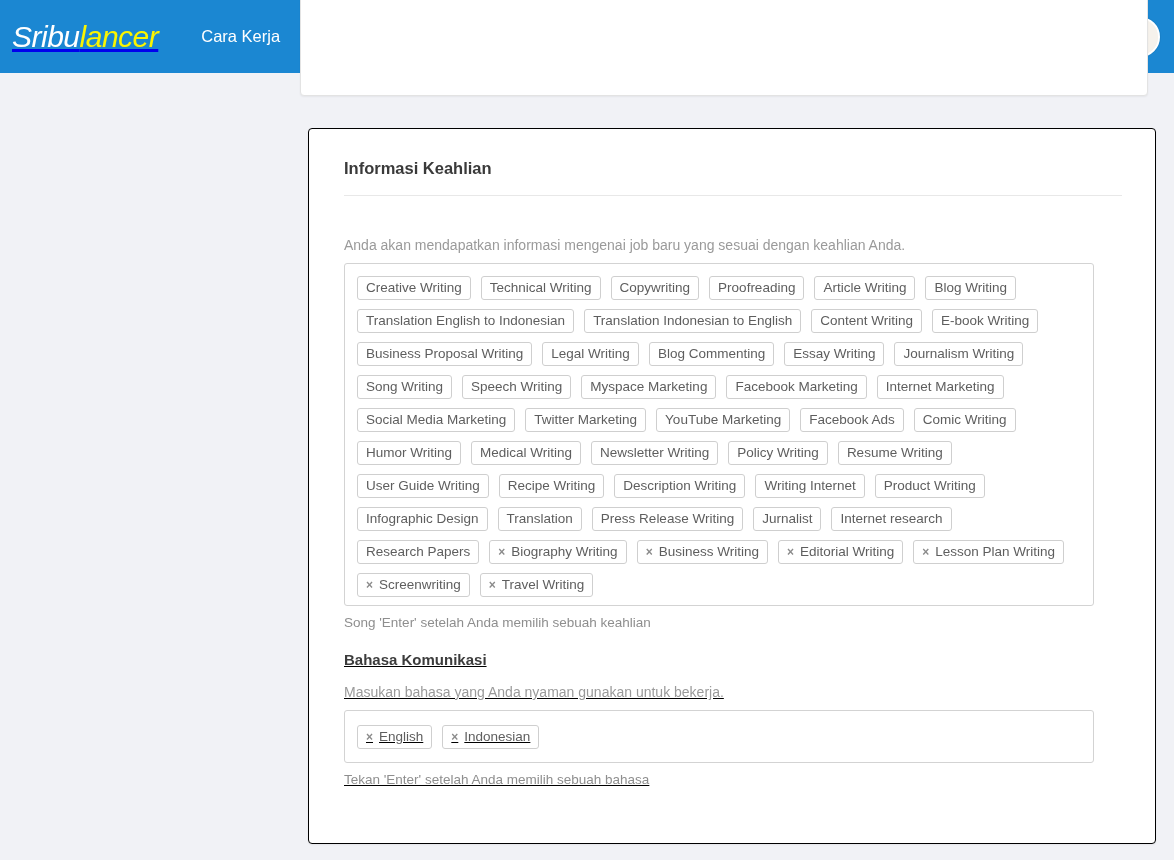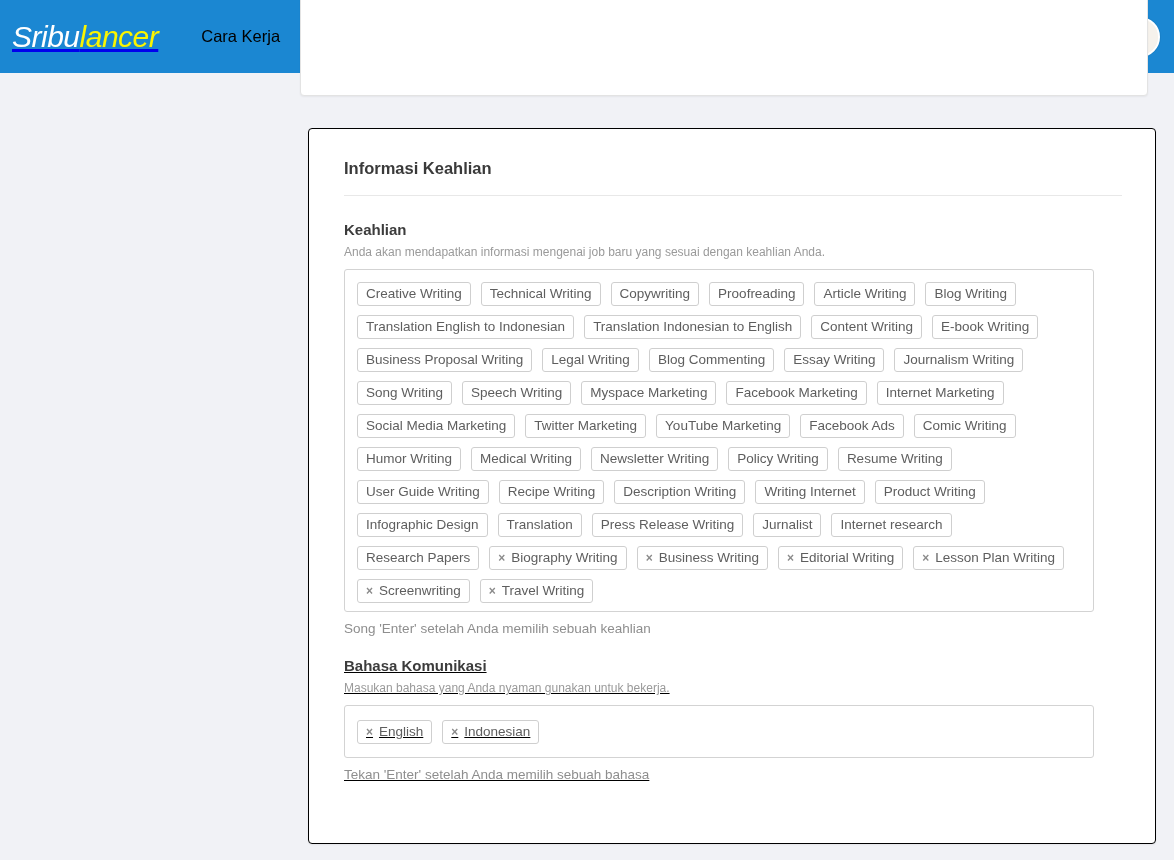--- a/index.html
+++ b/index.html
@@ -36,7 +36,7 @@
     gap: 29px;
   }
   .nav-link {
-    color: #000000;
+    color: #ffffff;
     font-size: 16.5px;
     text-decoration: none;
     white-space: nowrap;

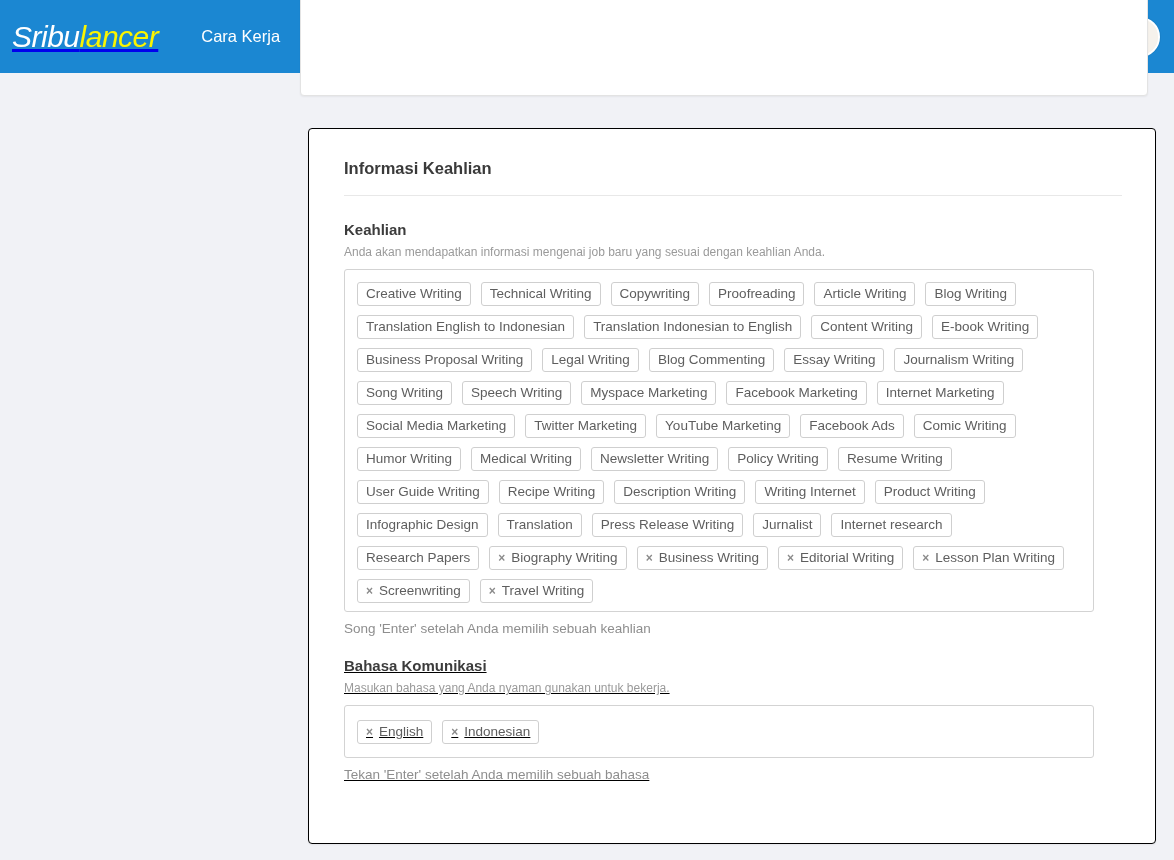--- a/index.html
+++ b/index.html
@@ -222,7 +222,6 @@
     <div class="hr"></div>
 
     <div class="field-block">
-      <div class="field-label">Keahlian</div>
       <div class="field-help">Anda akan mendapatkan informasi mengenai job baru yang sesuai dengan keahlian Anda.</div>
       <div class="tag-box" id="skills-box">
           <span class="tag">

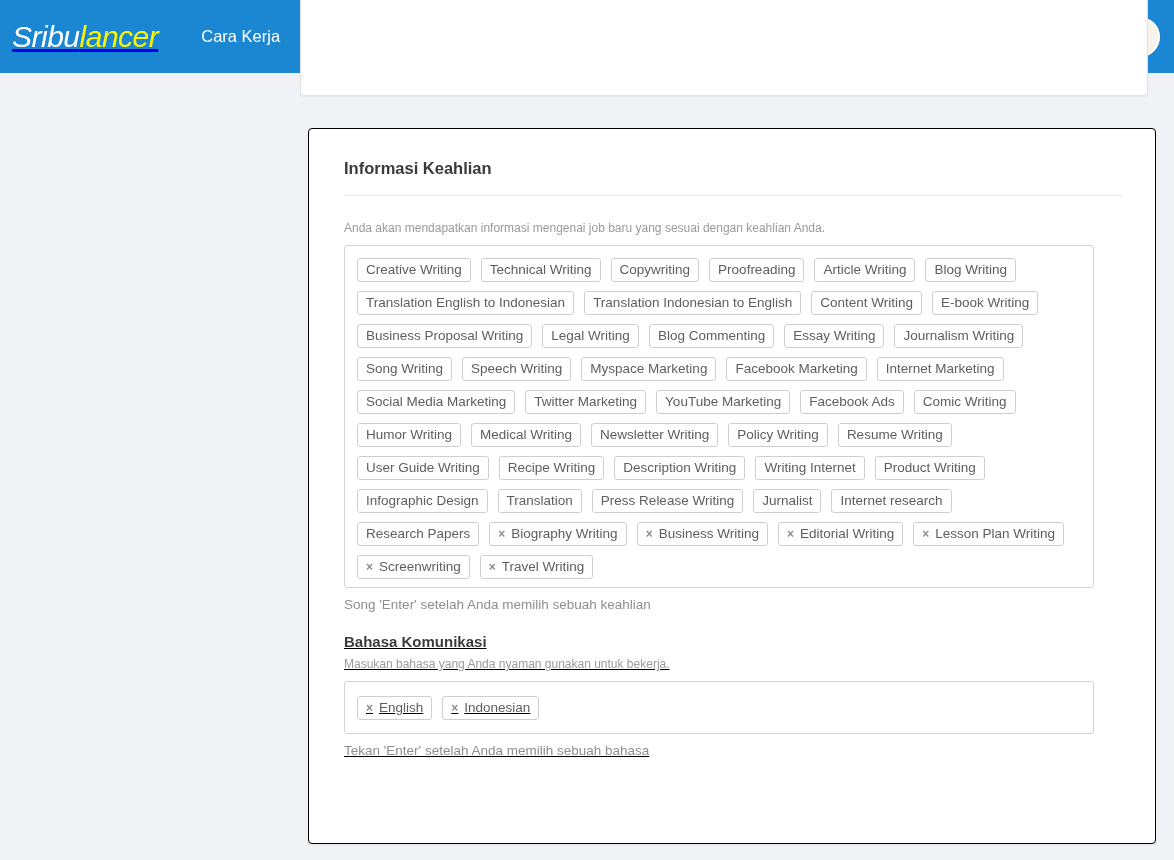--- a/index.html
+++ b/index.html
@@ -112,9 +112,9 @@
     margin: 0 0 7px 0;
   }
   .field-help {
-    font-size: 12px;
+    font-size: 14px;
     color: #9a9a9a;
-    margin: 0 0 10px 0;
+    margin: 16px 0 10px 0;
   }
   .field-hint {
     font-size: 13.5px;

